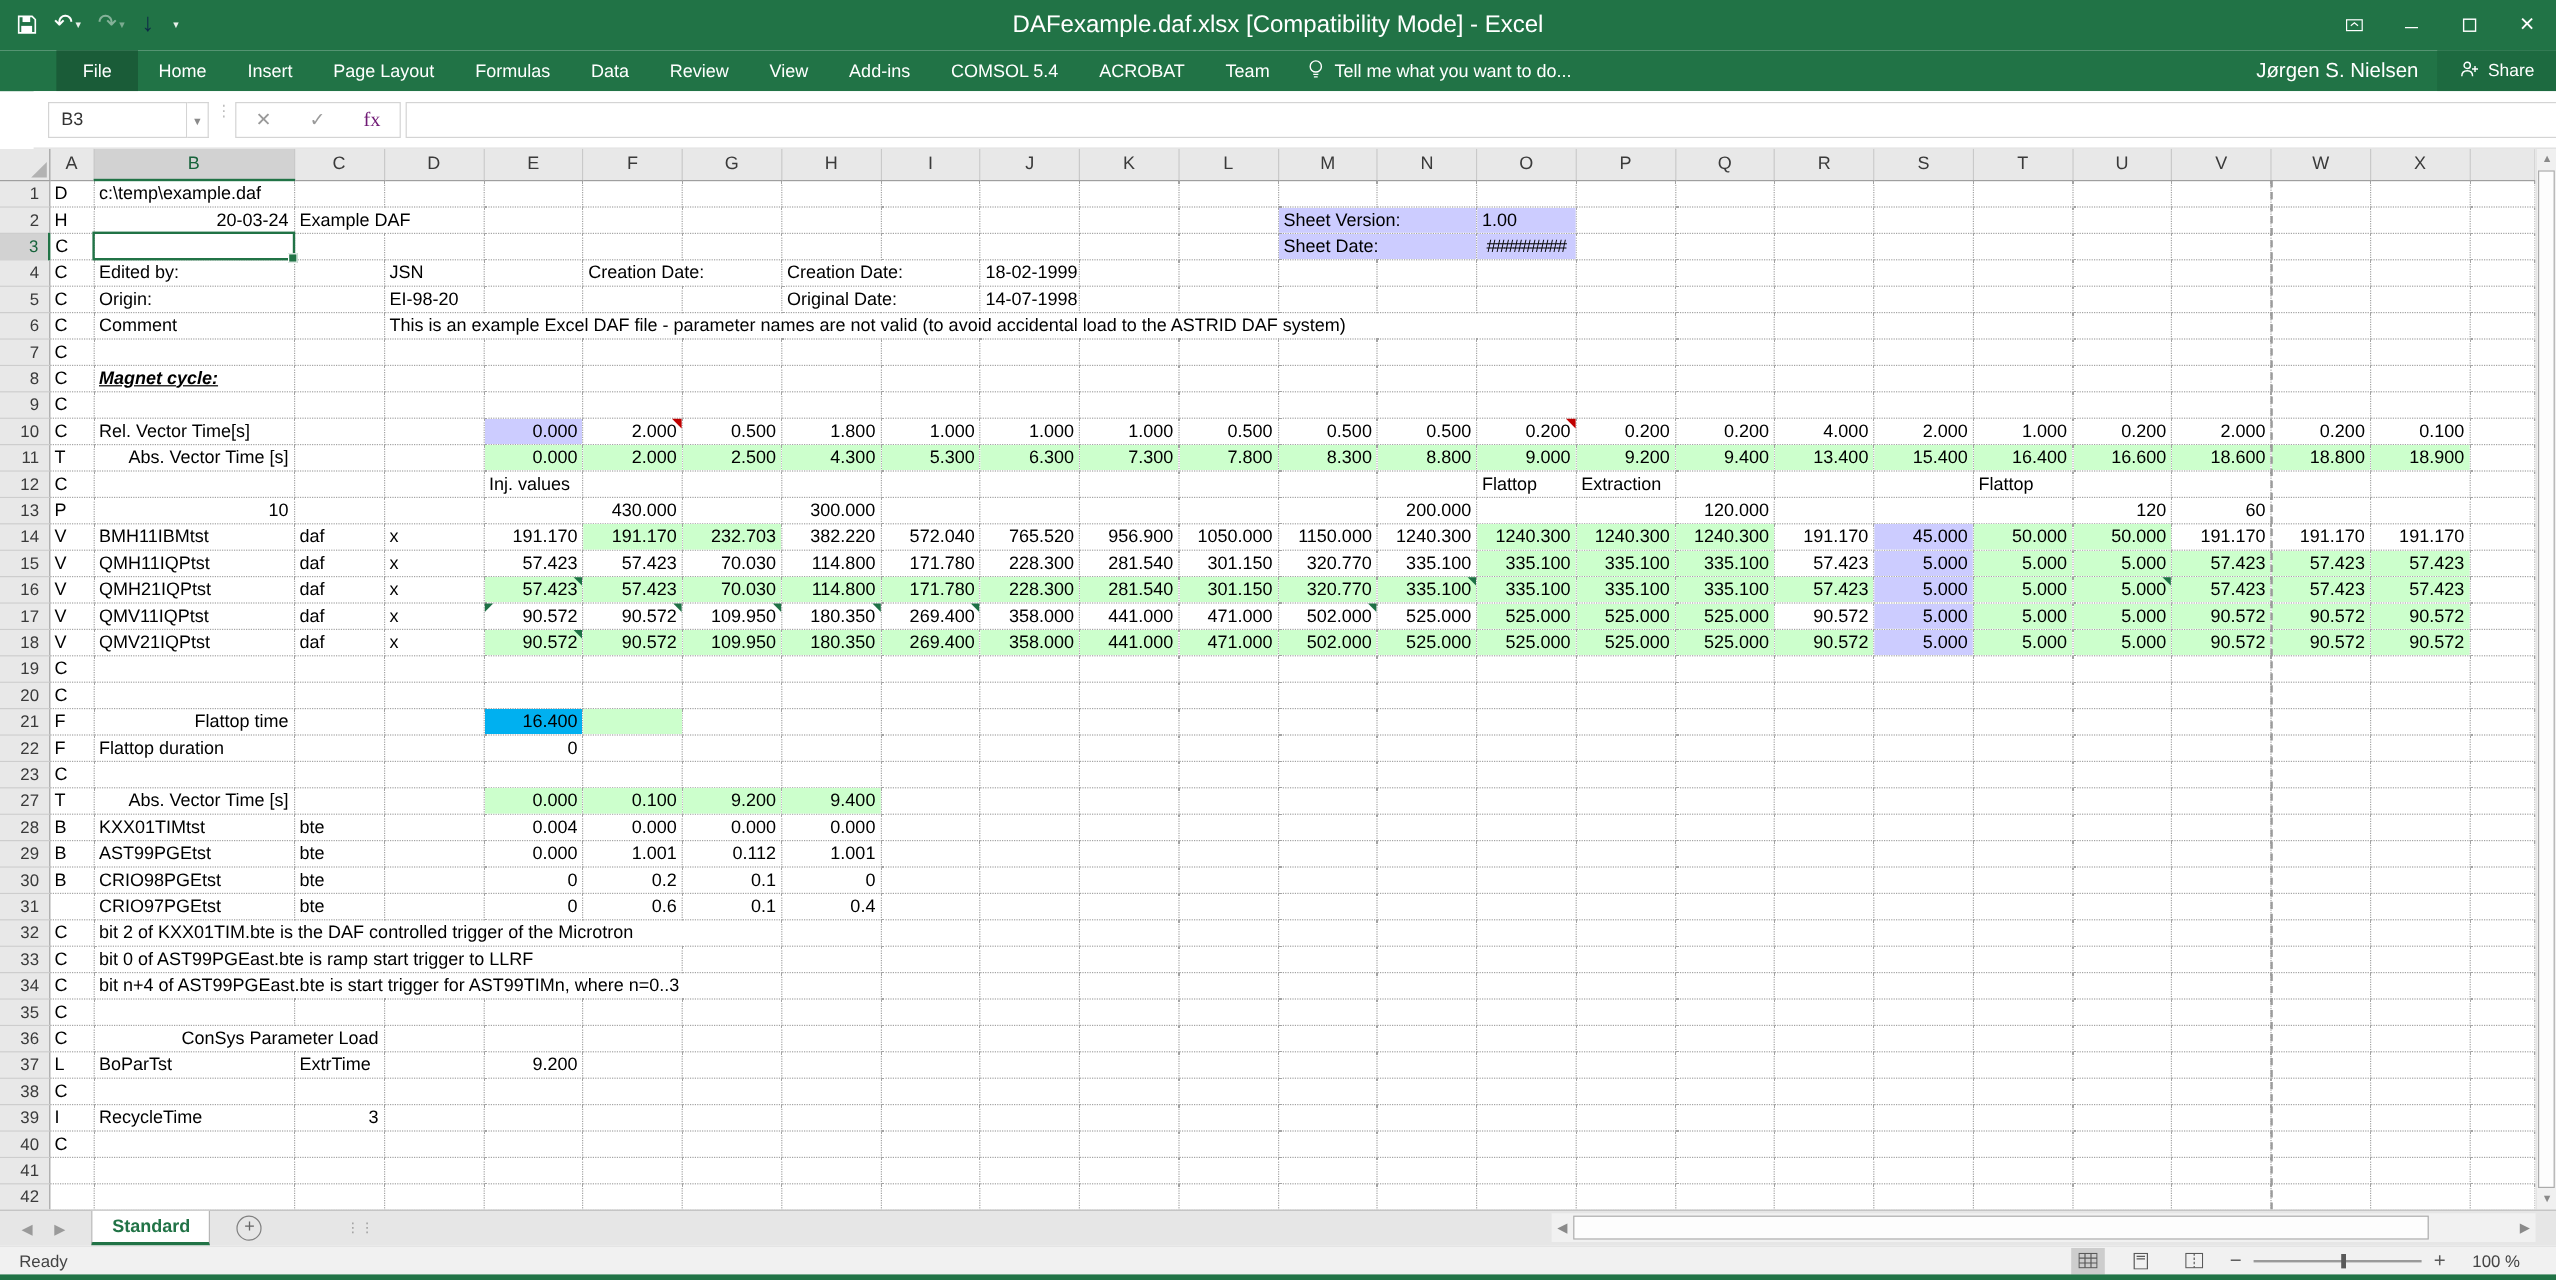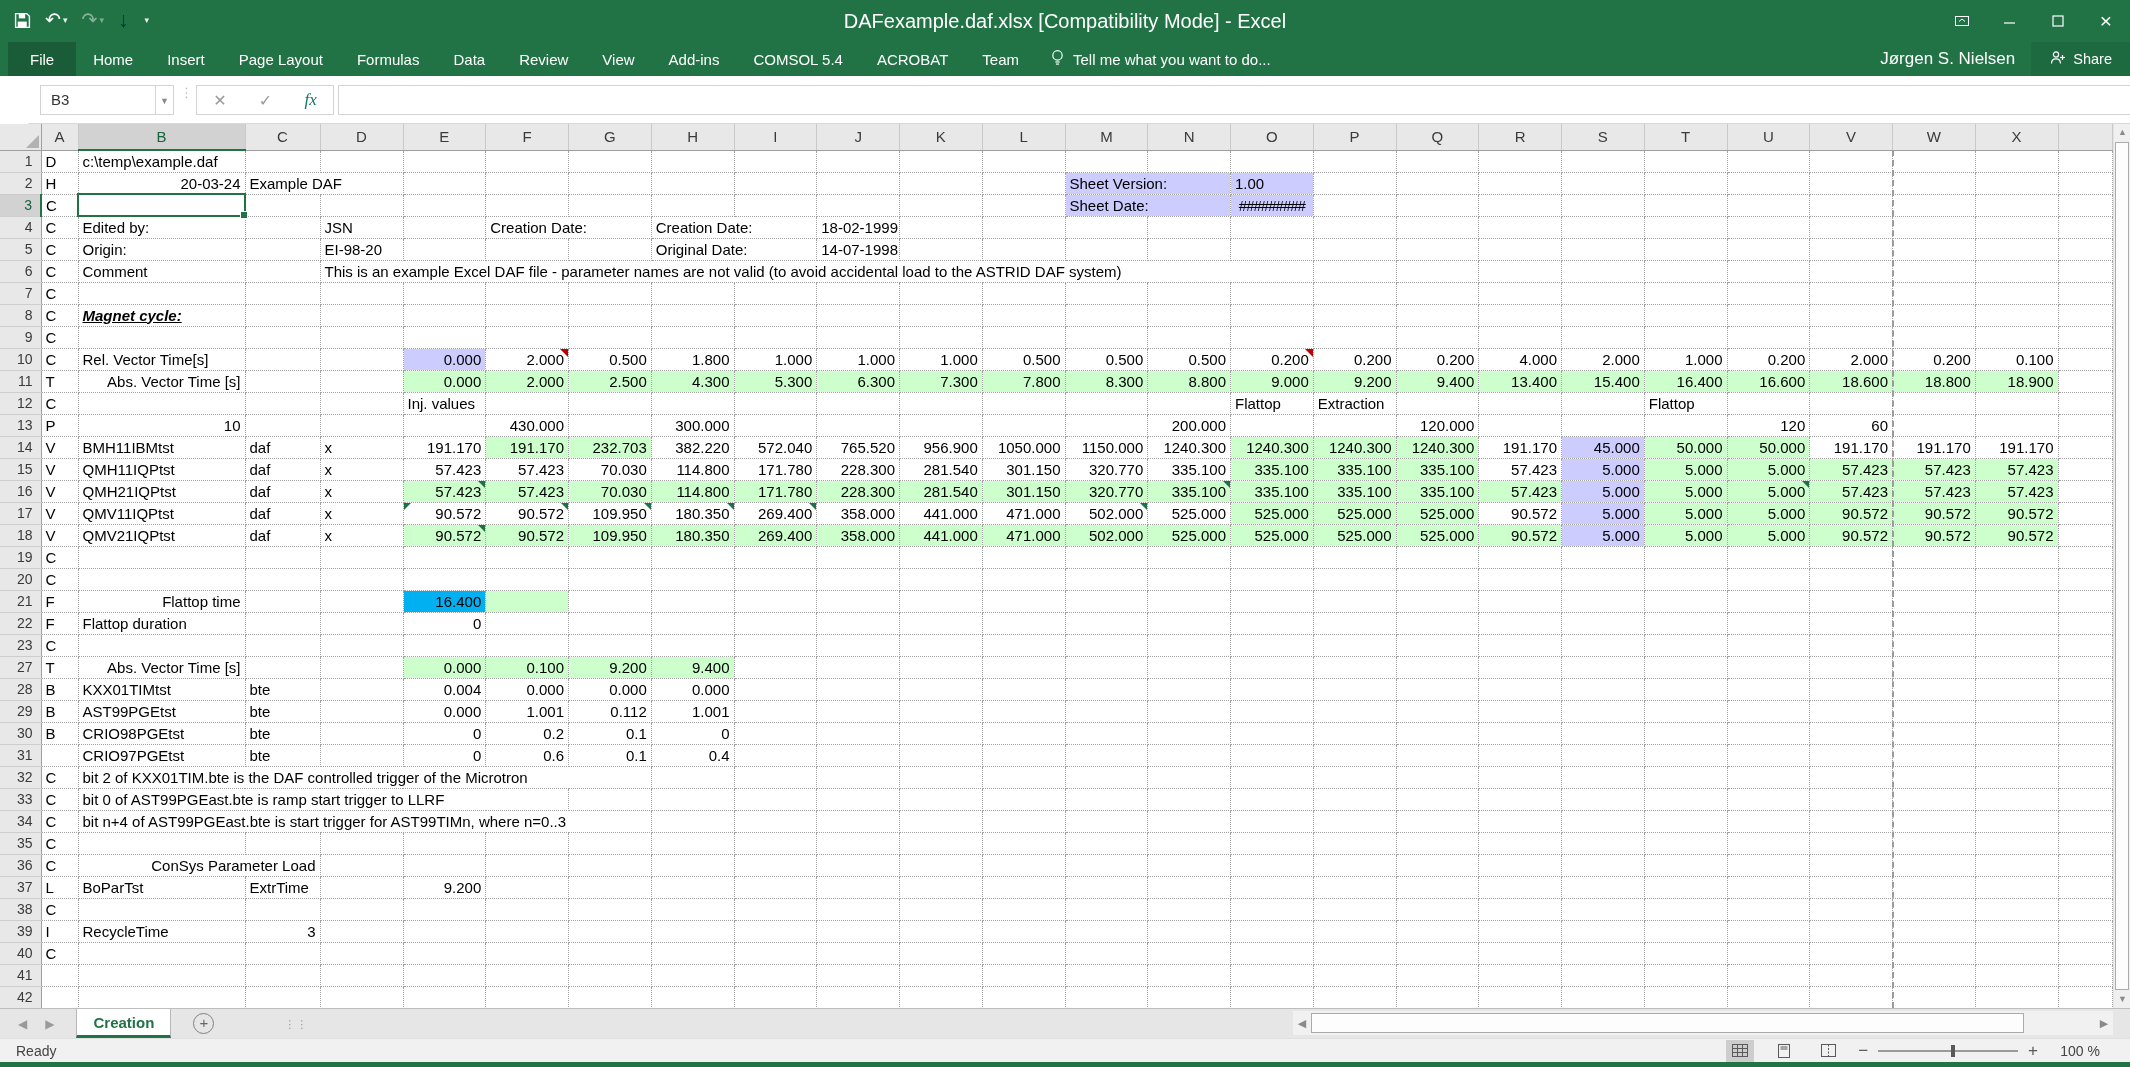--- a/index.html
+++ b/index.html
@@ -23,7 +23,7 @@
   
   .tabrow { position:absolute; top:42px; left:0; width:2130px; height:34px; background:#217346;
     display:flex; align-items:stretch; color:#fff; font-size:15px; }
-  .rtabs { display:flex; align-items:stretch; padding-left:8px; }
+  .rtabs { display:flex; align-items:stretch; padding-left:8px;margin-left:39px; }
   .rtab { padding:0 17px; display:flex; align-items:center; white-space:nowrap; cursor:default; }
   .rtab.file { background:#1a5c38; padding:0 22px; }
   .tellme { display:flex; align-items:center; gap:8px; padding:0 14px; white-space:nowrap; }

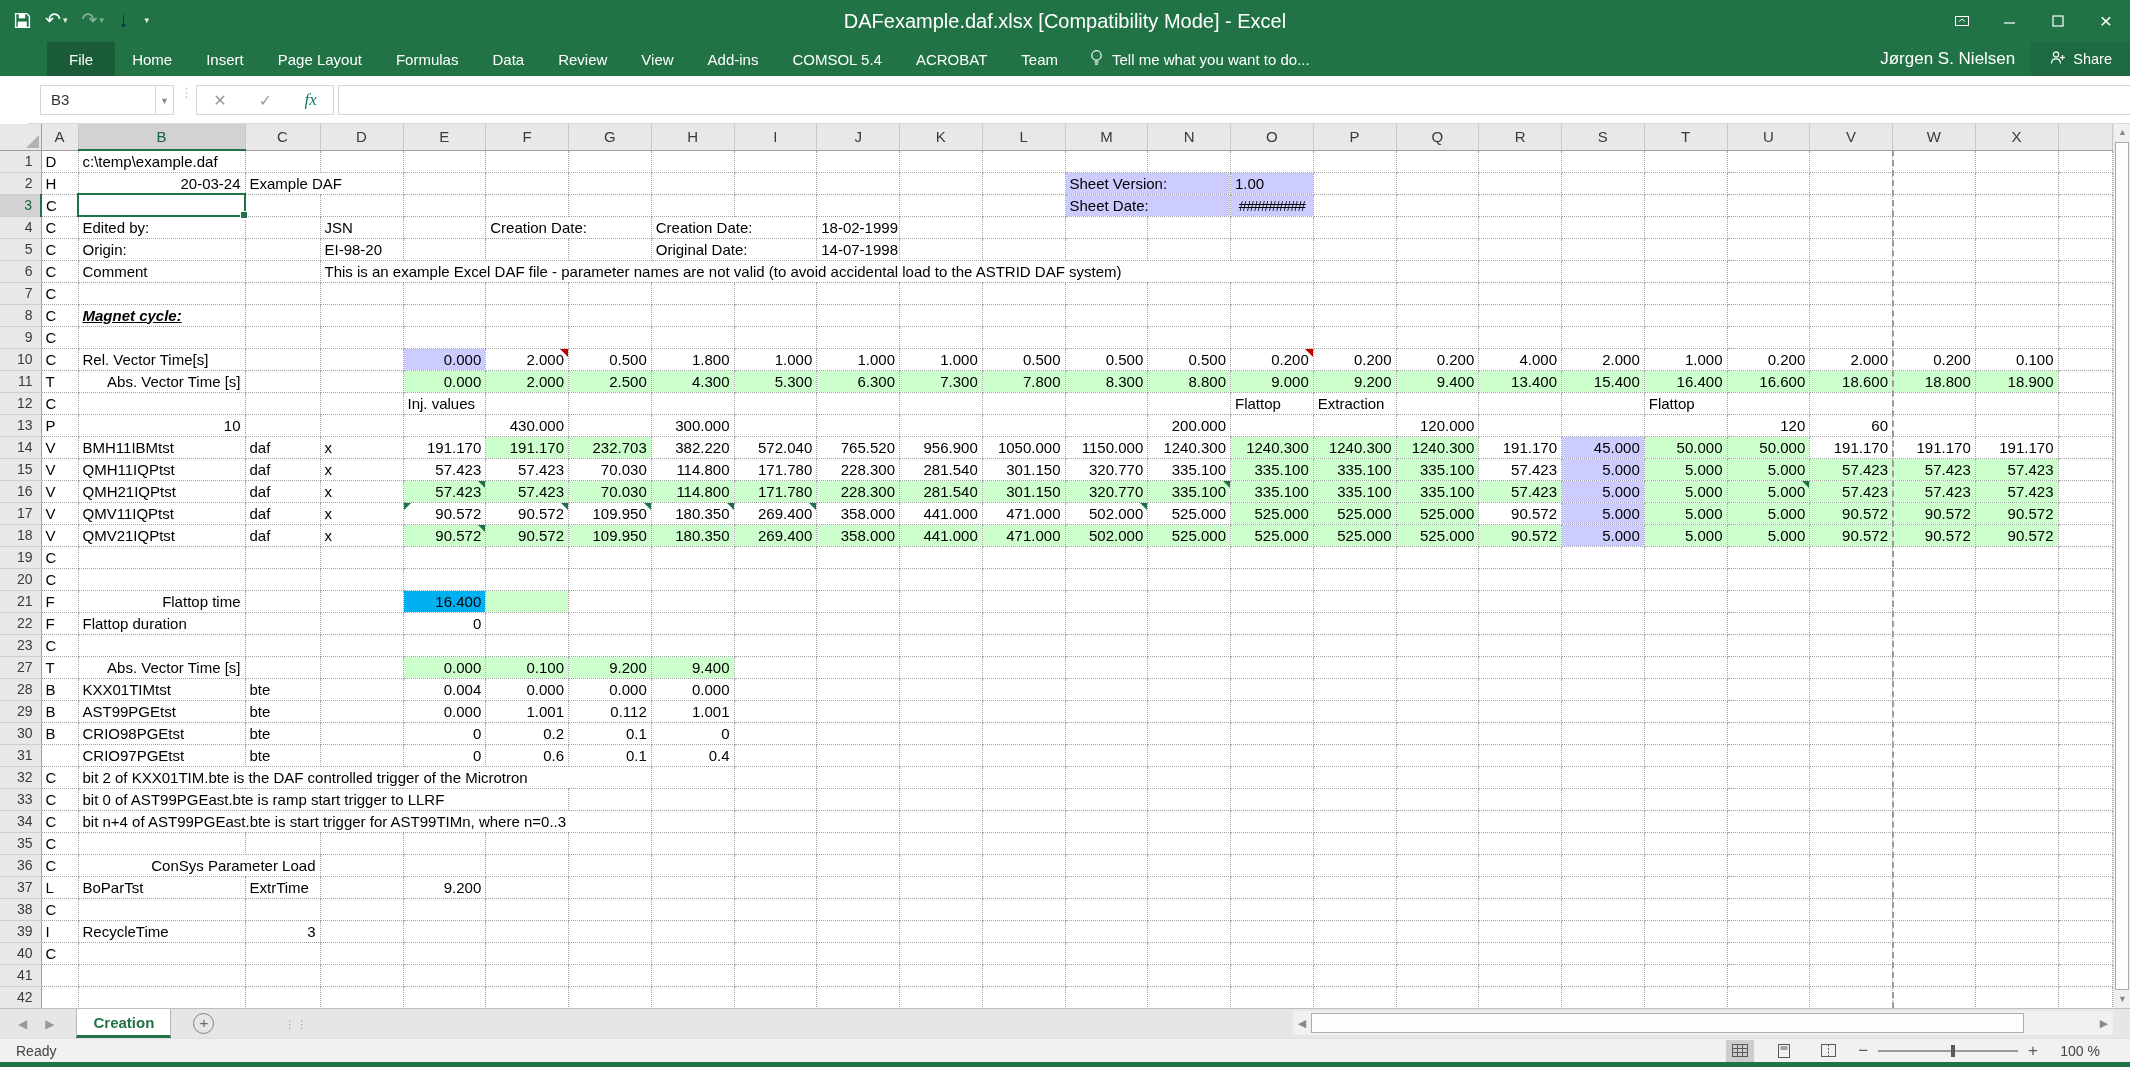--- a/index.html
+++ b/index.html
@@ -43,7 +43,7 @@
   .fbtns { position:absolute; left:168px; top:9px; width:138px; height:30px; border:1px solid #d4d4d4;
     display:flex; align-items:center; justify-content:space-around; background:#fff; }
   .fbtns .fb { color:#9a9a9a; font-size:16px; }
-  .fbtns .fx { color:#0f766e; font-family:"Liberation Serif", serif; font-style:italic; font-size:17px; }
+  .fbtns .fx { color:#701a75; font-family:"Liberation Serif", serif; font-size:17px; }
   .ffield { position:absolute; left:310px; top:9px; width:1796px; height:30px; border:1px solid #d4d4d4;
     background:#fff; font-size:15px; line-height:28px; padding-left:8px; color:#222; }
   .fexpand { position:absolute; right:4px; top:14px; color:#8a8a8a; font-size:11px; }

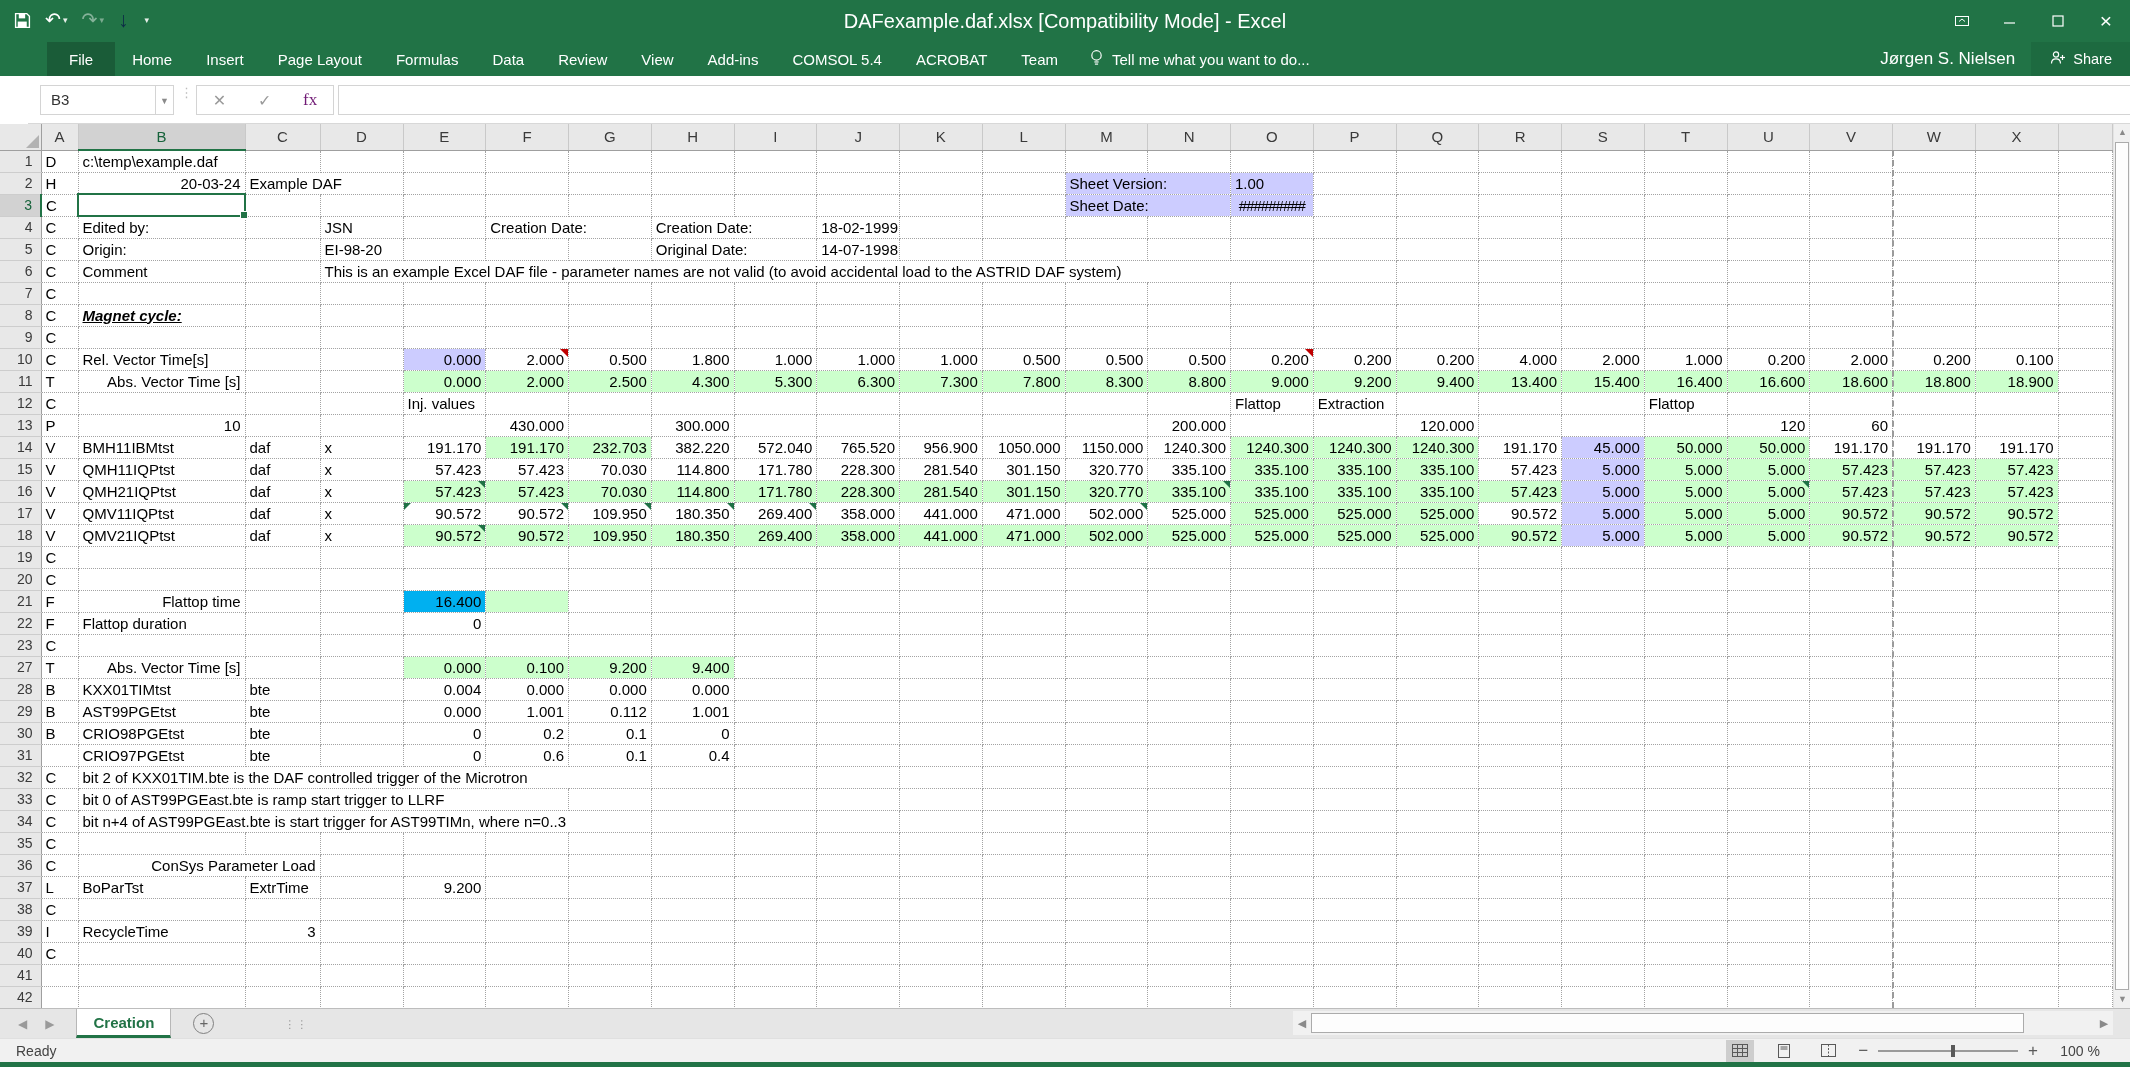--- a/index.html
+++ b/index.html
@@ -1354,7 +1354,7 @@
     <span>◀</span>
     <span>▶</span>
   </div>
-  <div class="sheettab">Creation</div>
+  <div class="sheettab">Standard</div>
   <div class="addsheet">+</div>
   <div class="hs-dots">⋮⋮</div>
 </div>

